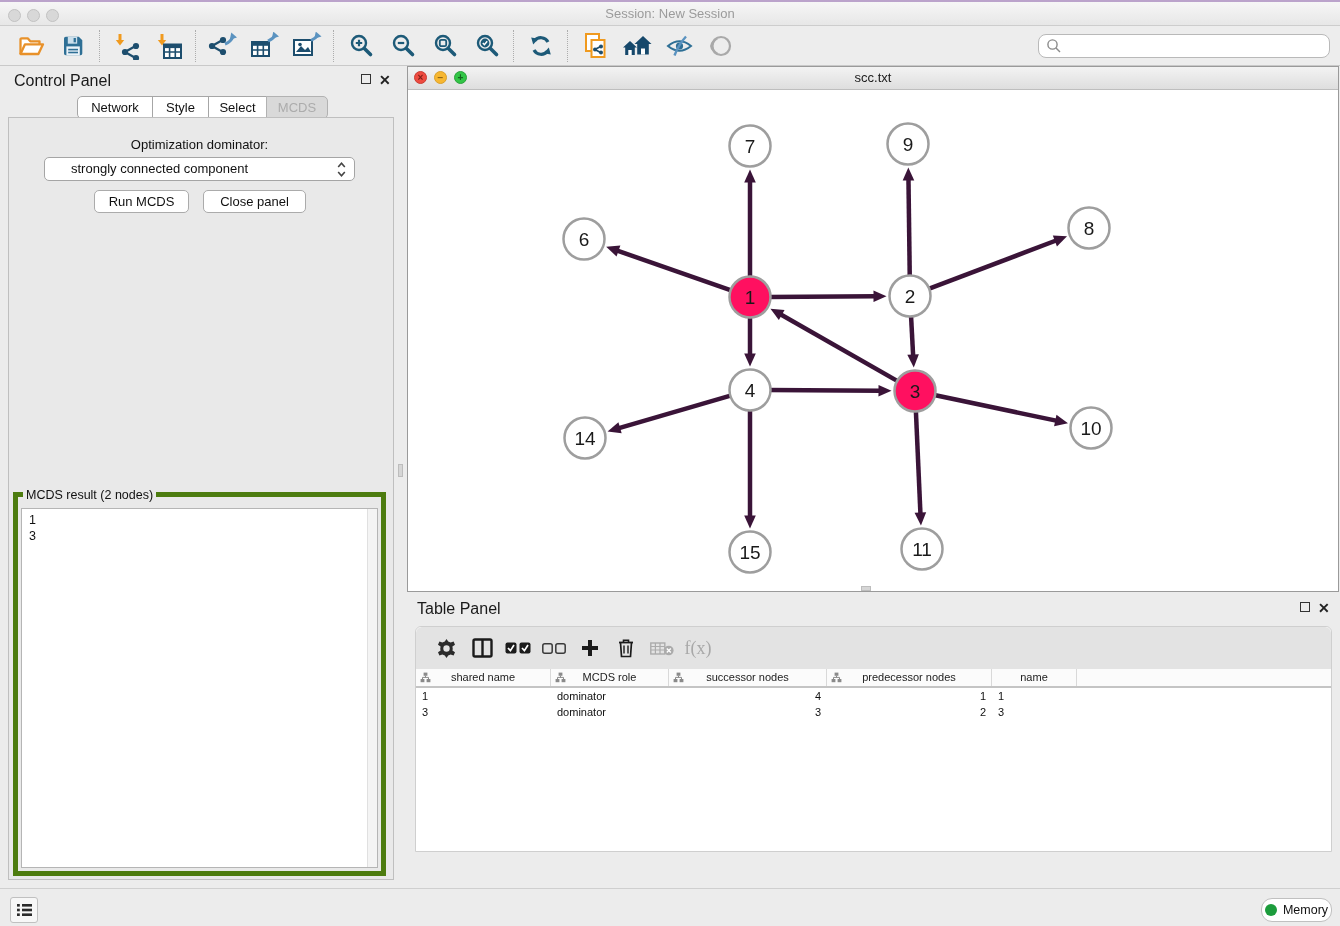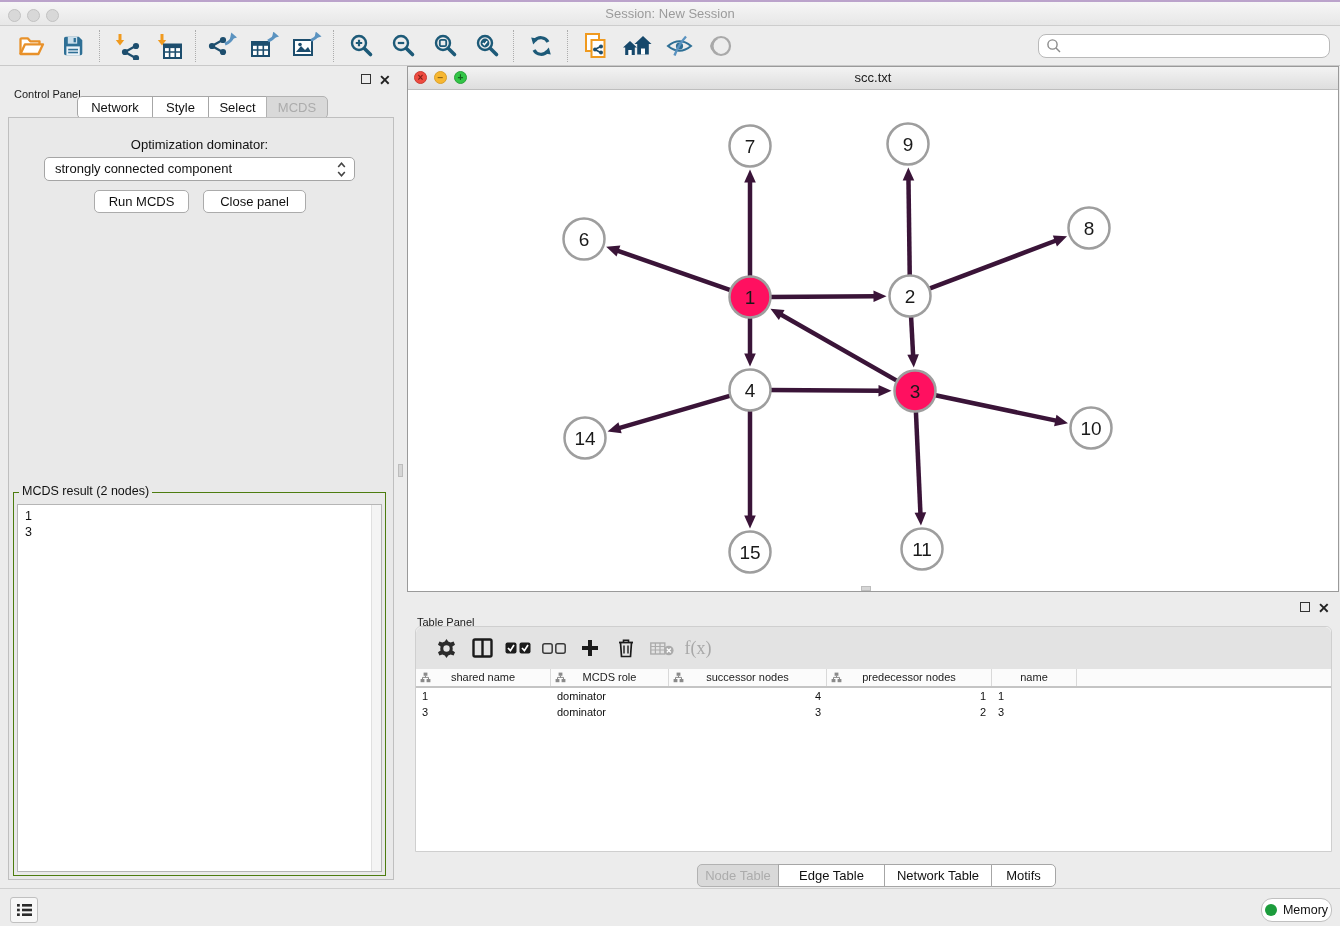--- a/index.html
+++ b/index.html
@@ -23,7 +23,7 @@
     border-radius:8px;padding:0 8px 0 28px;font-size:13px;background:#fff;outline:none;}
   .search-glass{position:absolute;left:8px;top:4px;}
   
-  .cp-title,.tp-title{position:absolute;font-size:11px;color:#1A1A1A;margin-top:16px;}
+  .cp-title,.tp-title{position:absolute;font-size:16px;color:#1A1A1A;}
   .float-ico{position:absolute;width:10px;height:10px;border:1.6px solid #333;box-sizing:border-box;}
   .close-ico{position:absolute;font-size:14px;font-weight:bold;color:#222;line-height:12px;}
   .tabs{position:absolute;display:flex;}

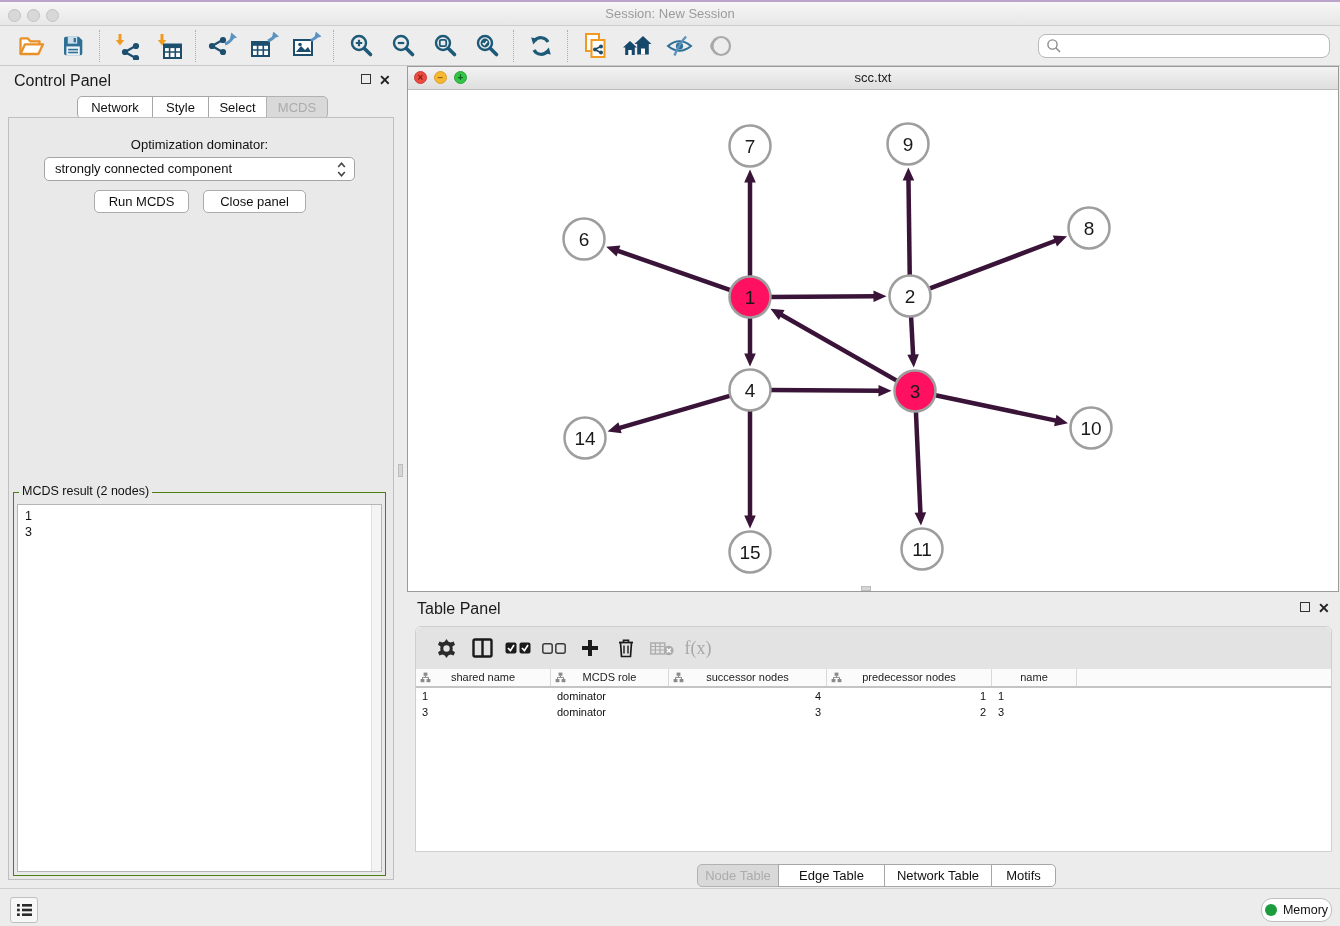--- a/index.html
+++ b/index.html
@@ -37,7 +37,7 @@
   .opt-label{position:absolute;left:44px;top:137px;width:311px;text-align:center;font-size:13px;}
   .dropdown{position:absolute;left:44px;top:157px;width:311px;height:24px;background:#fff;
     border:1px solid #A5A5A5;border-radius:5px;box-sizing:border-box;font-size:13px;
-    line-height:22px;padding-left:10px;}
+    line-height:22px;padding-left:26px;}
   .dd-arrows{position:absolute;right:8px;top:3px;}
   .btn{position:absolute;height:23px;background:#fff;border:1px solid #ABABAB;border-radius:5px;
     font-size:13px;display:flex;align-items:center;justify-content:center;box-sizing:border-box;}

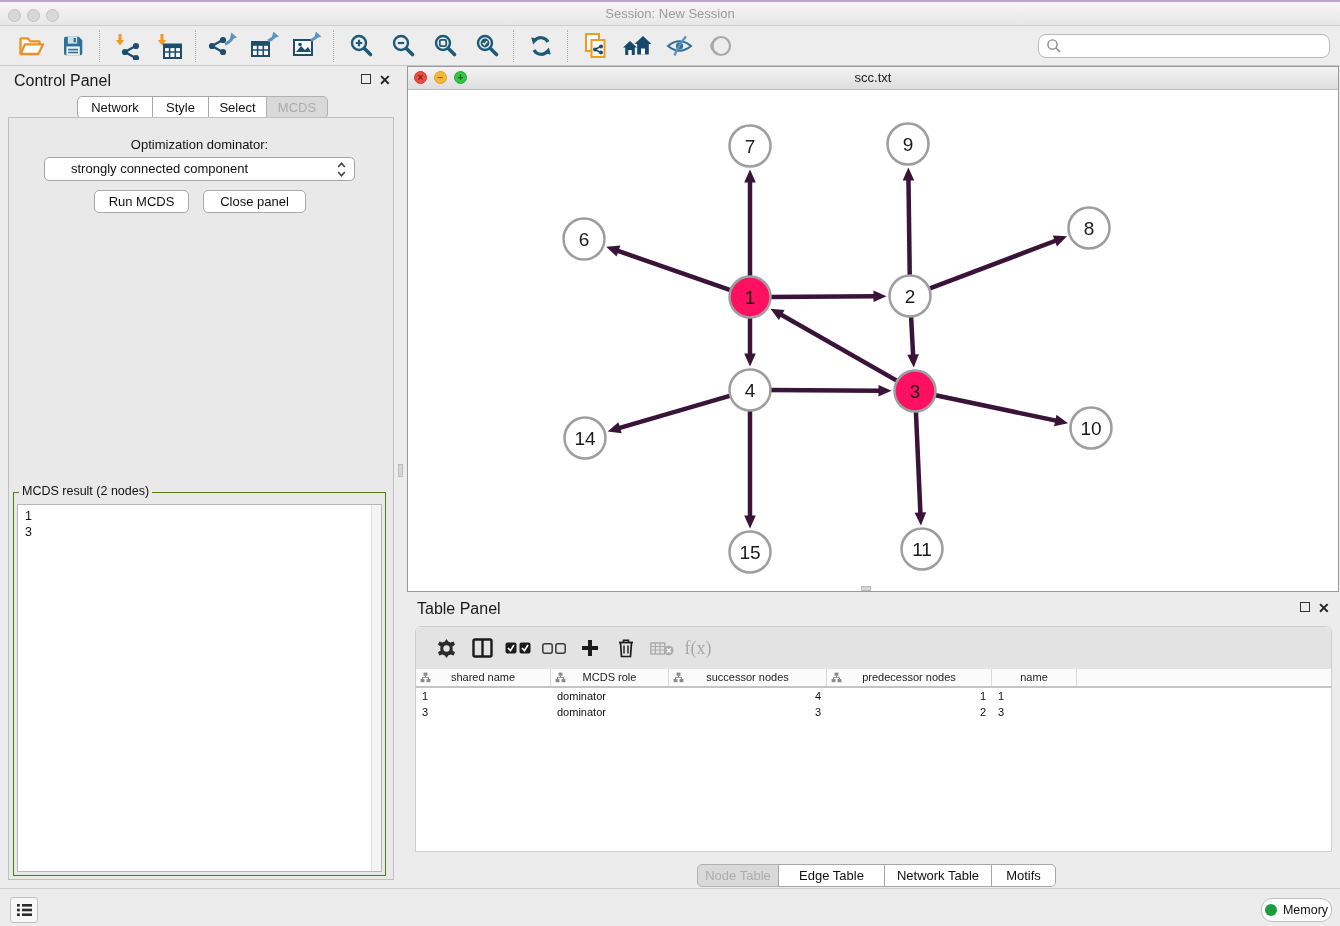--- a/index.html
+++ b/index.html
@@ -42,7 +42,7 @@
   .btn{position:absolute;height:23px;background:#fff;border:1px solid #ABABAB;border-radius:5px;
     font-size:13px;display:flex;align-items:center;justify-content:center;box-sizing:border-box;}
   .result-box{position:absolute;left:13px;top:492px;width:373px;height:384px;
-    border:1px solid #4d7c0f;box-sizing:border-box;}
+    border:5px solid #4d7c0f;box-sizing:border-box;}
   .result-legend{position:absolute;top:-9px;left:5px;background:#E9E9E9;padding:0 3px;
     font-size:12.5px;color:#111;}
   .result-white{position:absolute;left:3px;top:11px;right:3px;bottom:3px;background:#fff;

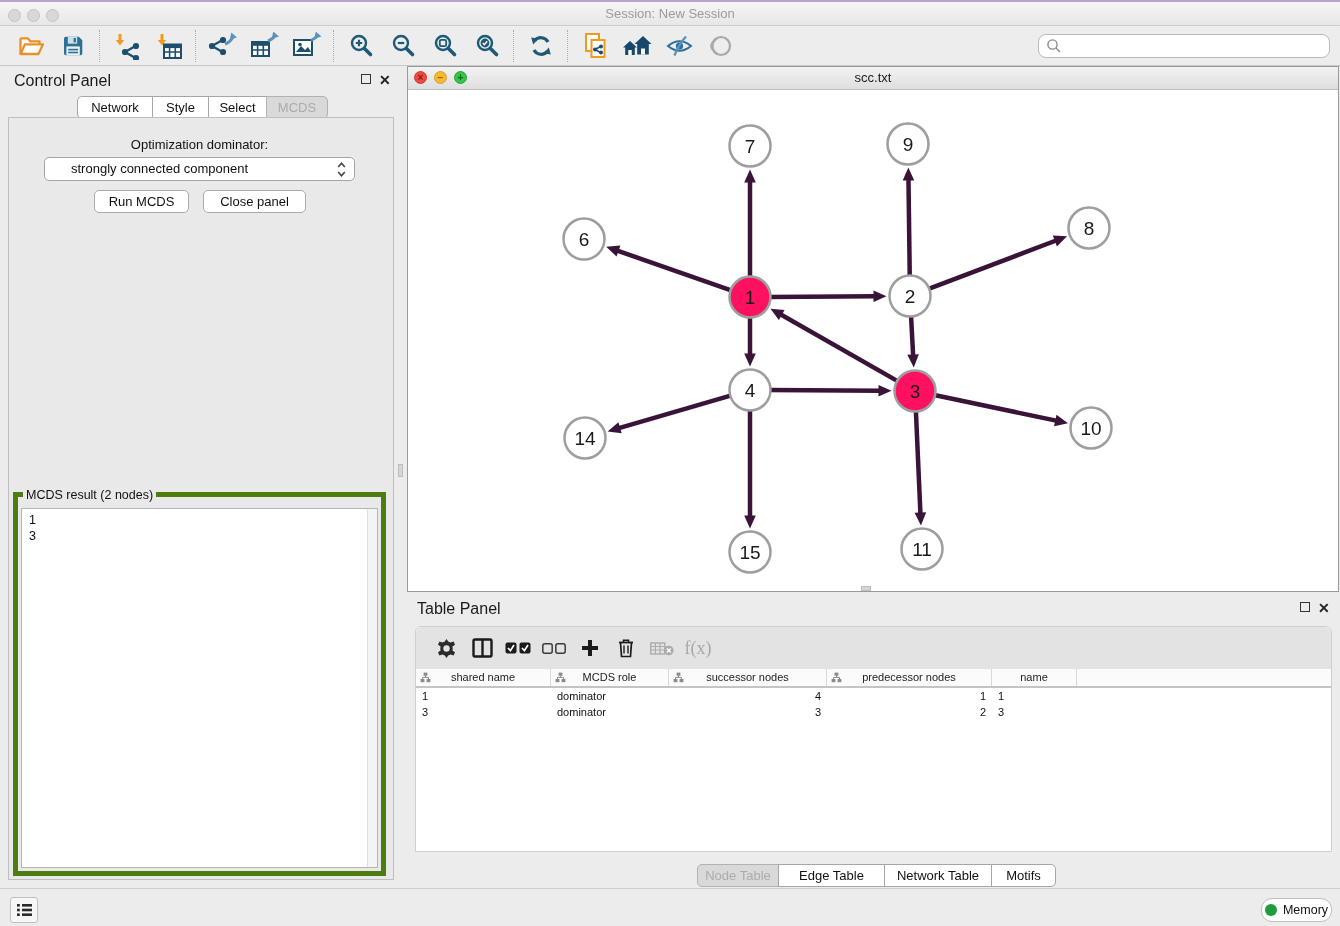--- a/index.html
+++ b/index.html
@@ -466,12 +466,6 @@
     </div>
   </div>
 
-  <div class="tabs" style="left:697px;top:864px;">
-      <div class="tab active" style="width: 80px;">Node Table</div>
-      <div class="tab" style="width: 105px;">Edge Table</div>
-      <div class="tab" style="width: 106px;">Network Table</div>
-      <div class="tab" style="width: 63px;">Motifs</div>
-    </div>
 
   <div class="statusbar">
     <div class="sb-btn" style="left:10px;top:8px;width:28px;height:26px;">

